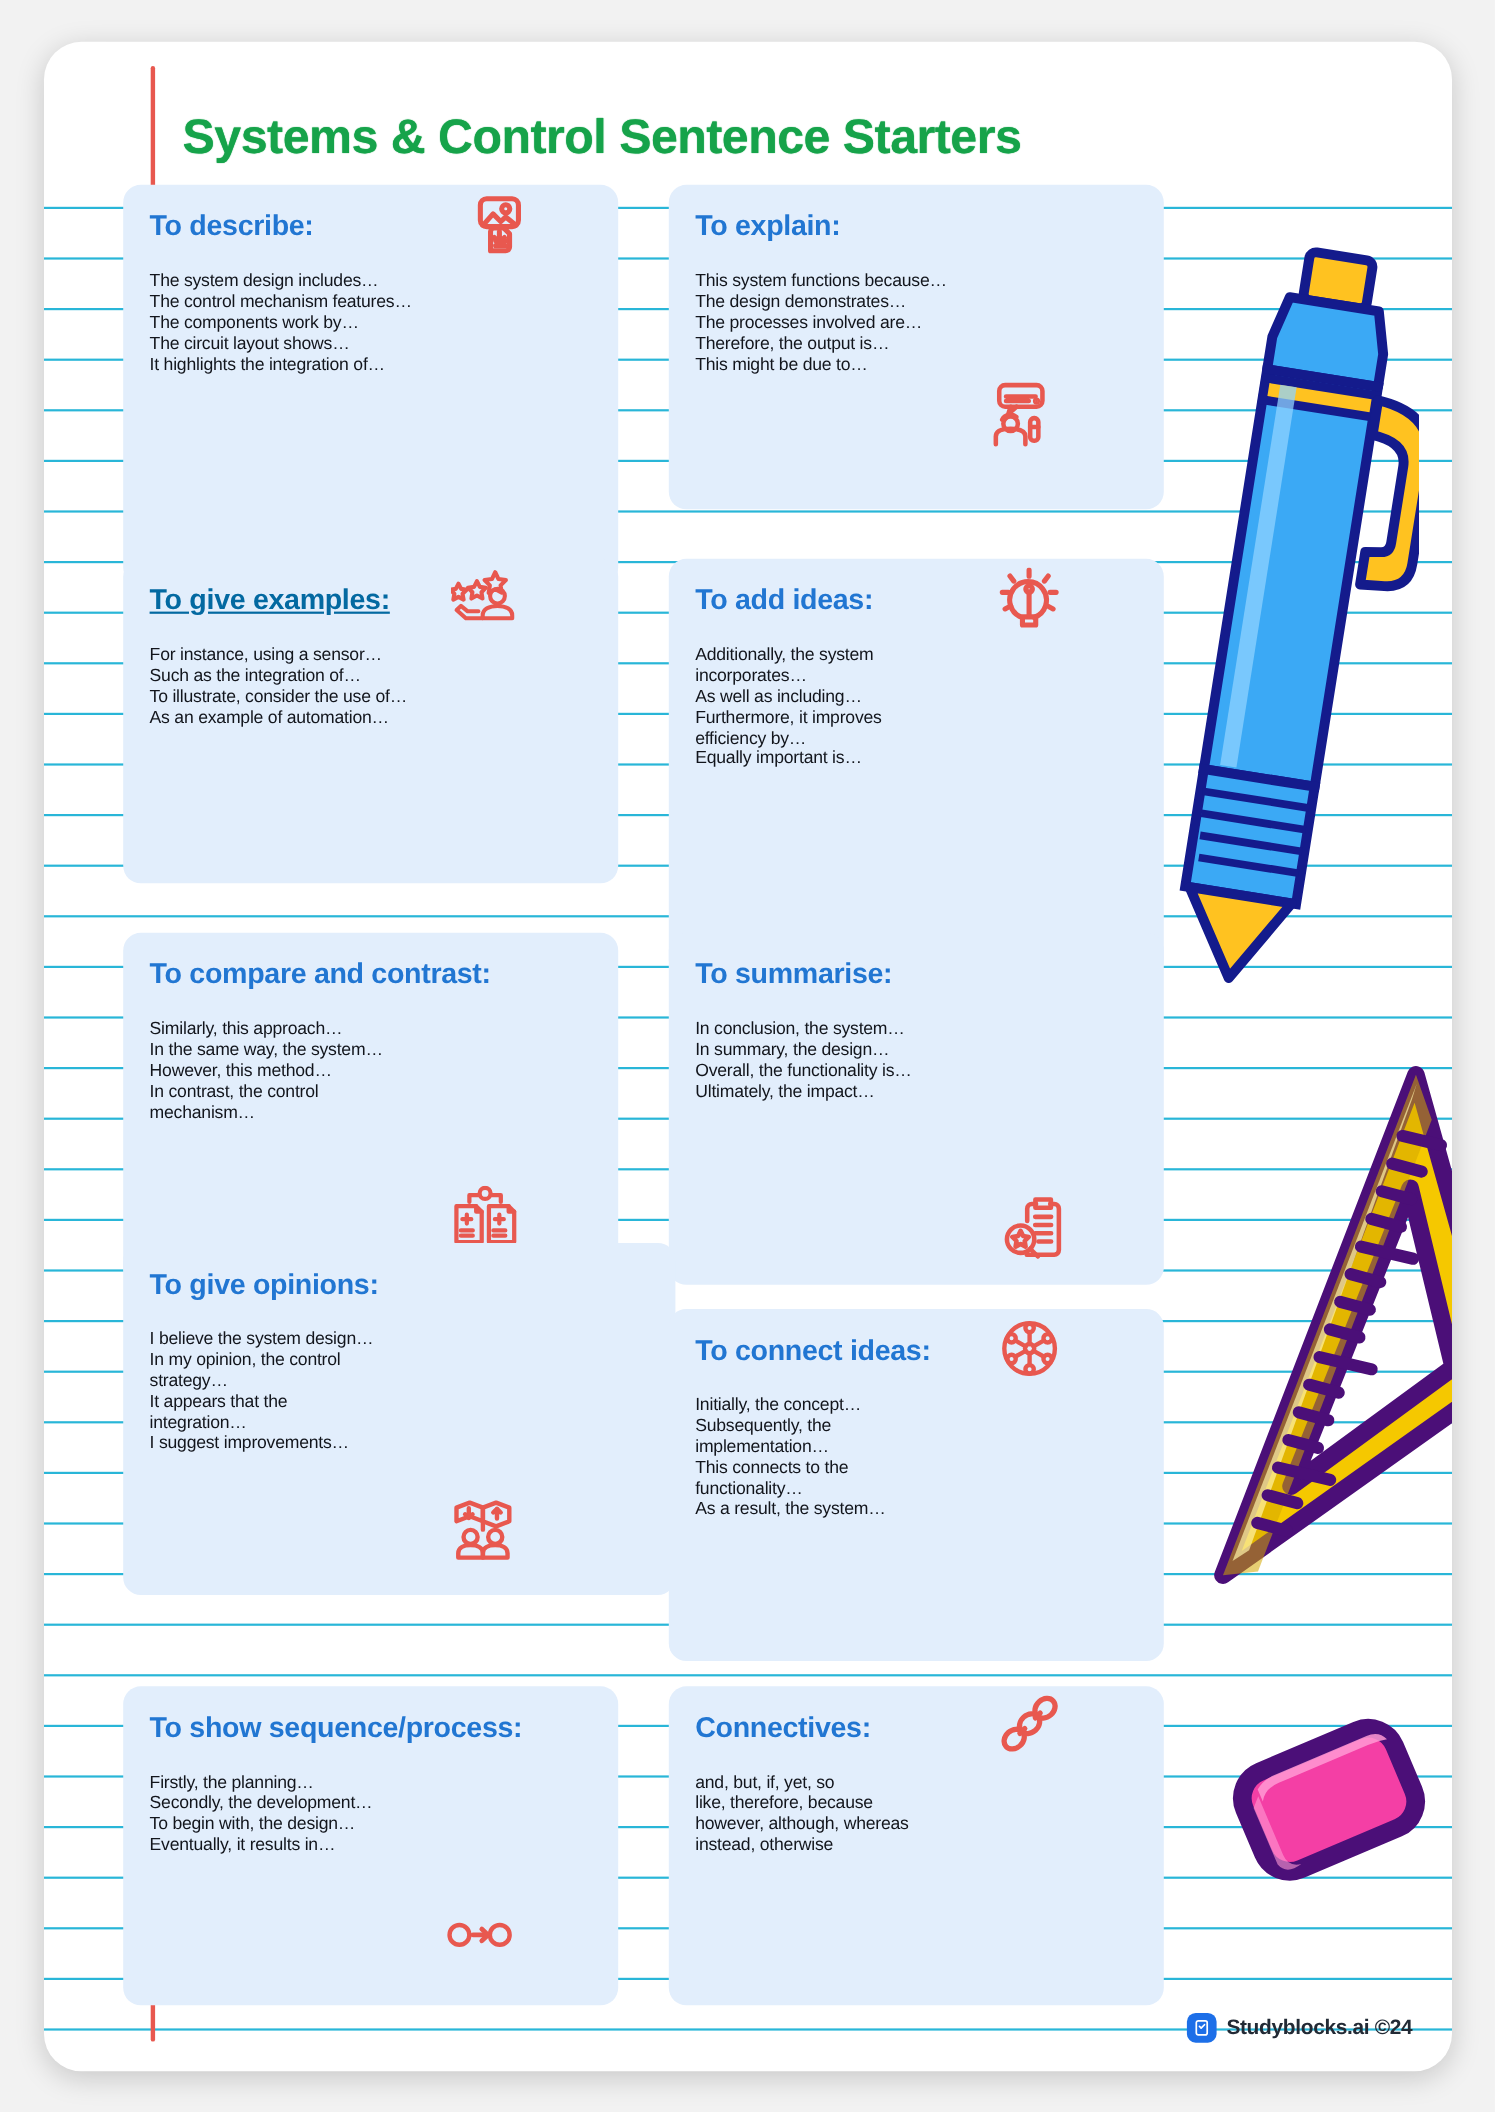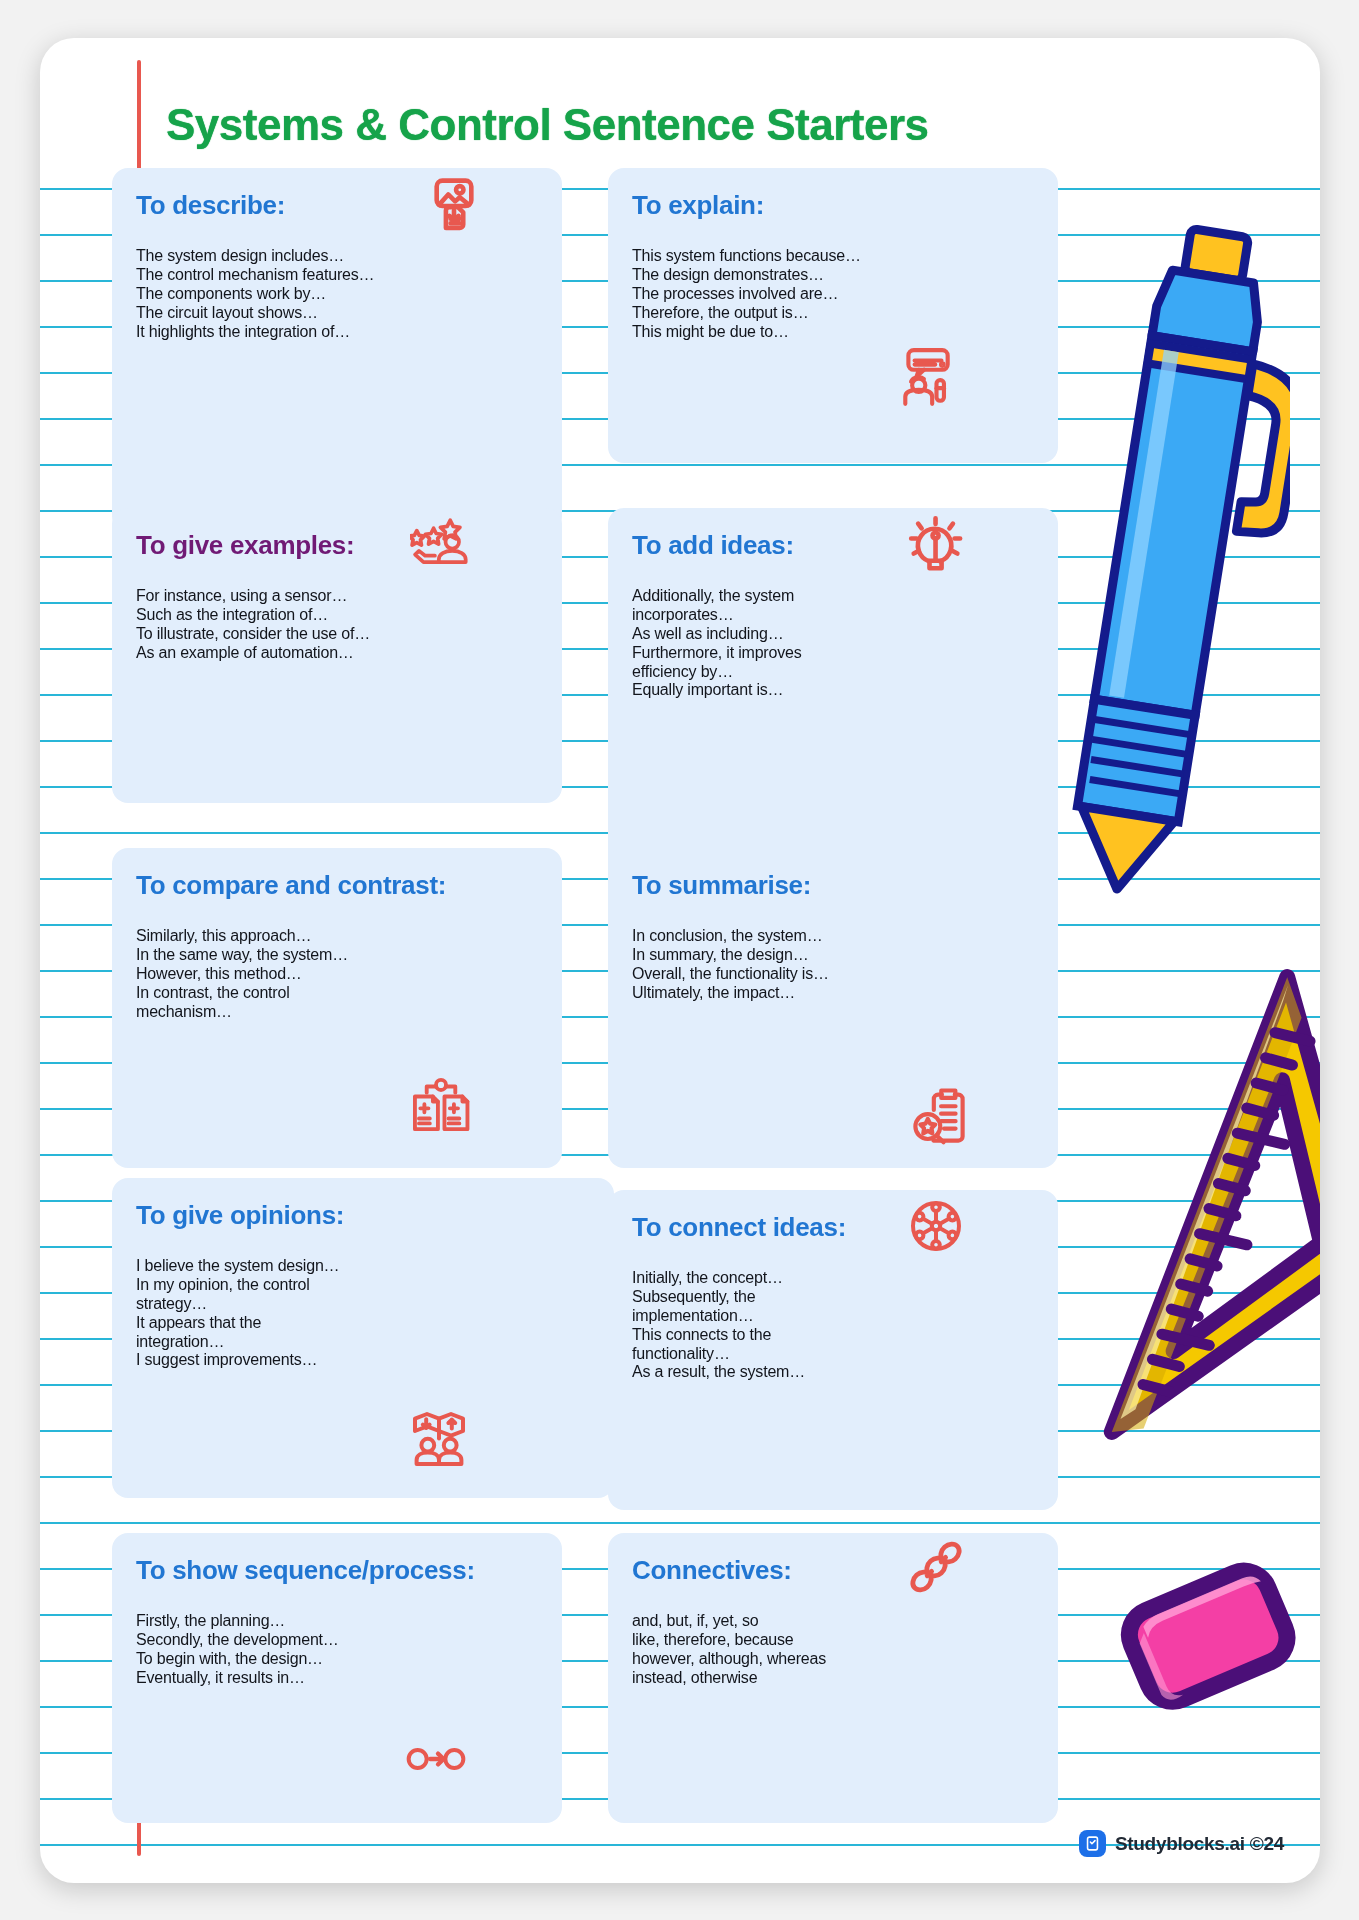--- a/index.html
+++ b/index.html
@@ -217,7 +217,7 @@
           </svg></span>
       </div>
       <div class="card" style="left: 72px; top: 470px; width: 450px; height: 295px; background: rgb(226, 238, 252);">
-        <div class="card-title" style="color: #701a75;">To give examples:</div>
+        <div class="card-title" style="color: #0369a1; text-decoration: underline;">To give examples:</div>
         <div class="card-lines">
           <div>For instance, using a sensor…</div>
           <div>Such as the integration of…</div>

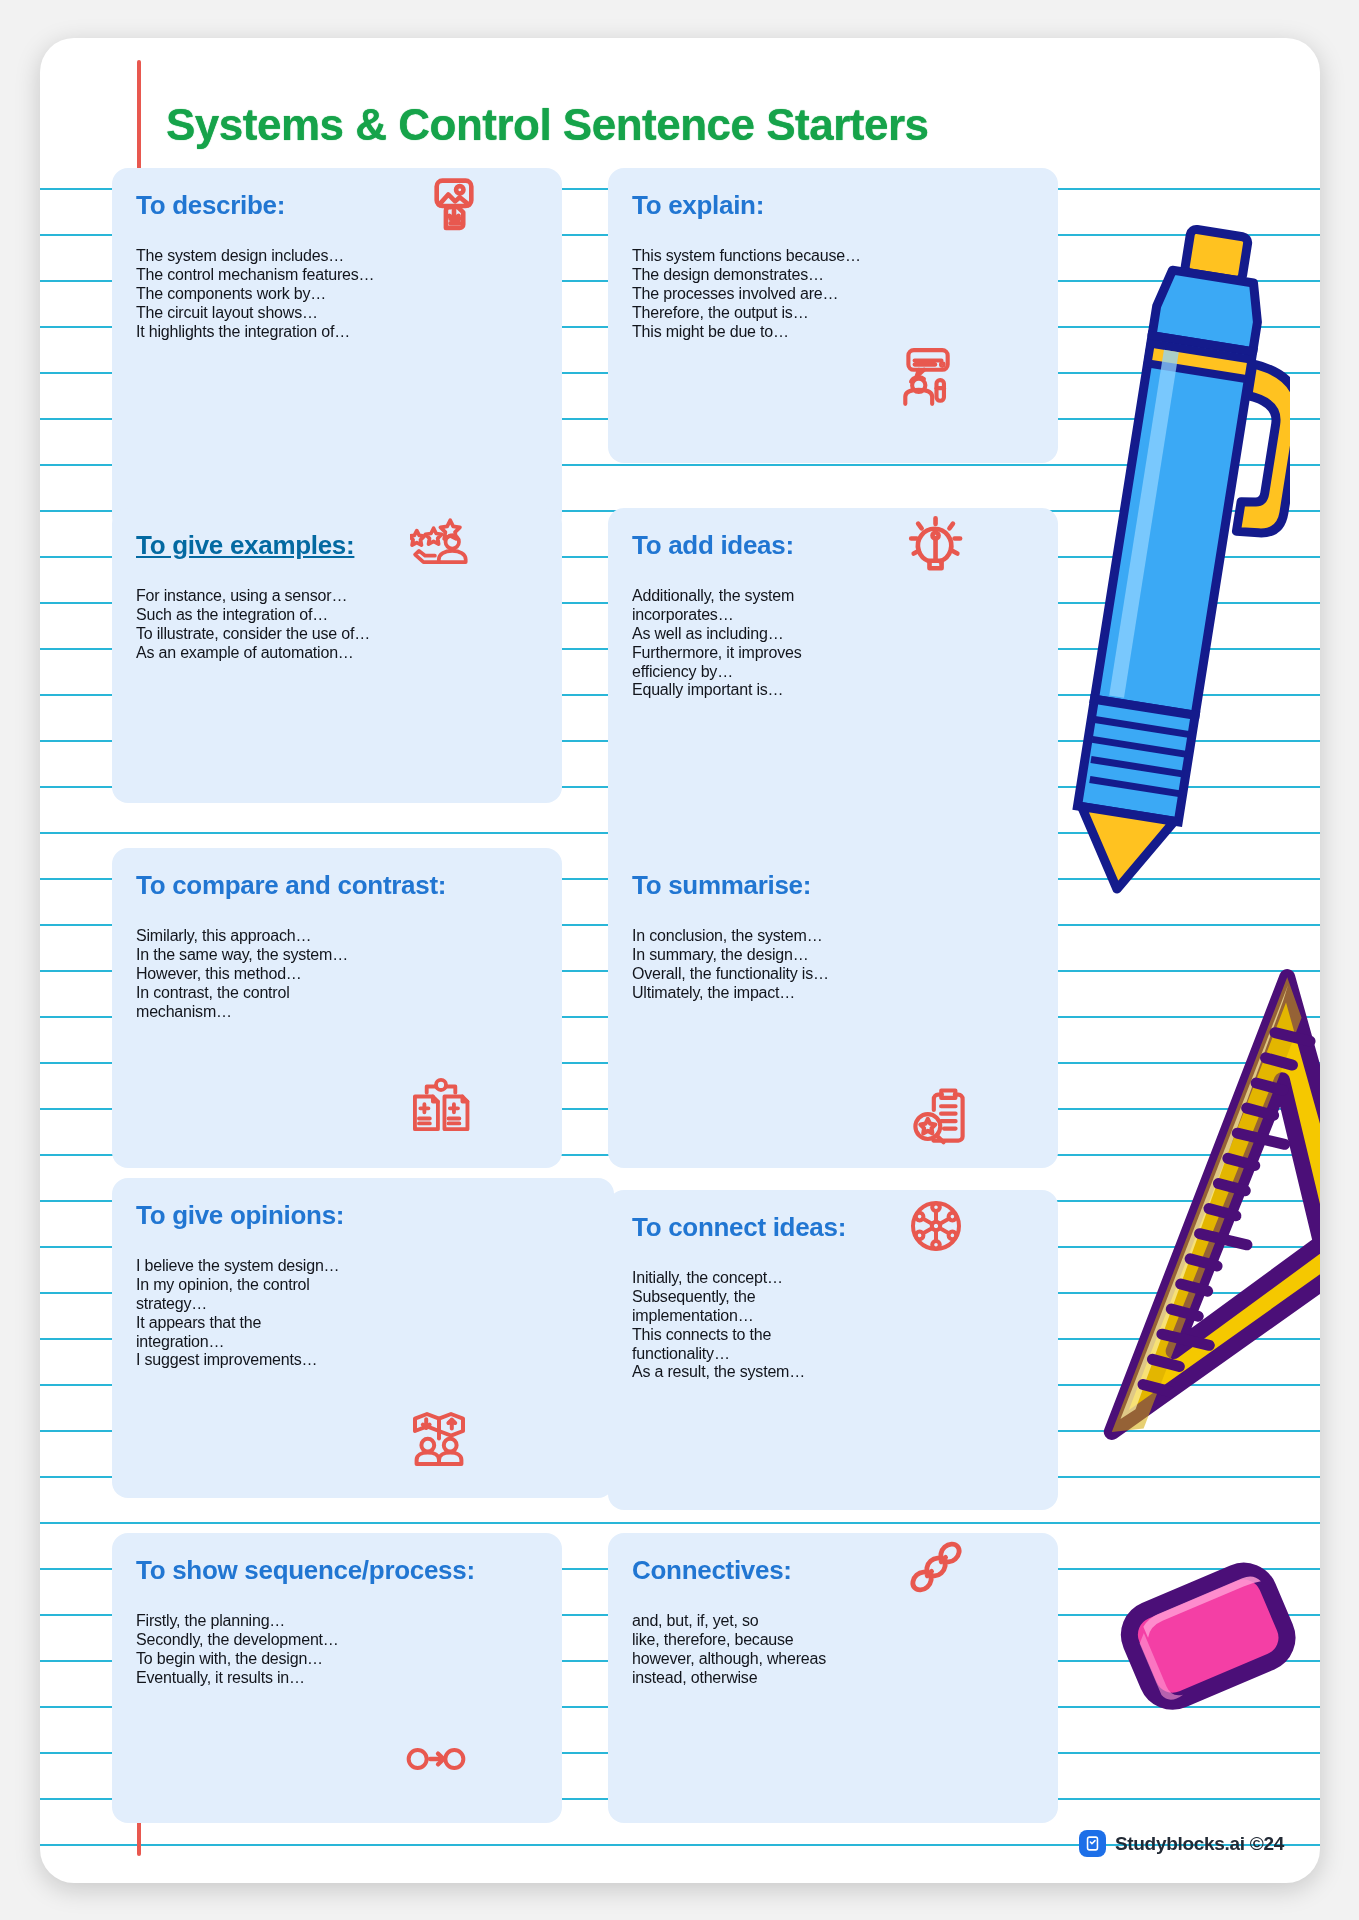--- a/index.html
+++ b/index.html
@@ -291,7 +291,7 @@
             <path d="M11.8 22.8l3.4 3.4"></path>
           </svg></span>
       </div>
-      <div class="card" style="left: 72px; top: 1140px; width: 502px; height: 320px; background: rgb(226, 238, 252);">
+      <div class="card" style="left: 72px; top: 1092px; width: 502px; height: 320px; background: rgb(226, 238, 252);">
         <div class="card-title" style="color: rgb(33, 118, 210);">To give opinions:</div>
         <div class="card-lines">
           <div>I believe the system design…</div>

